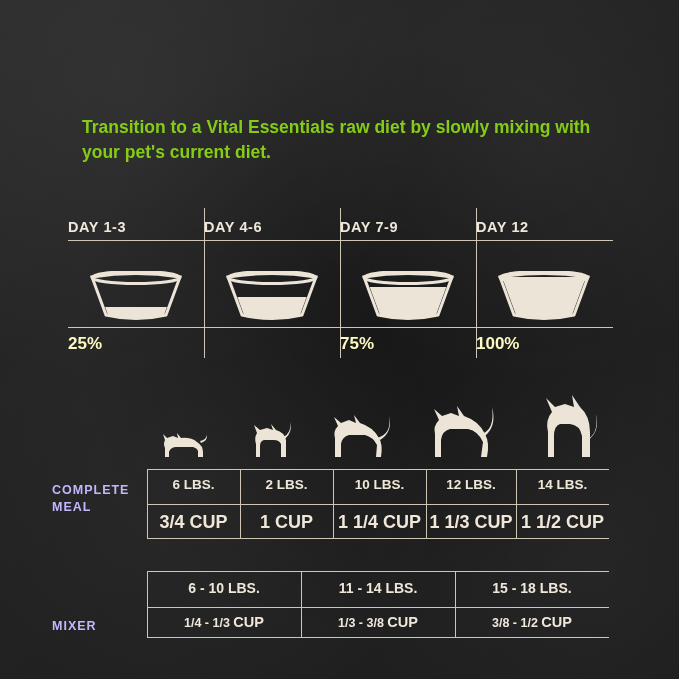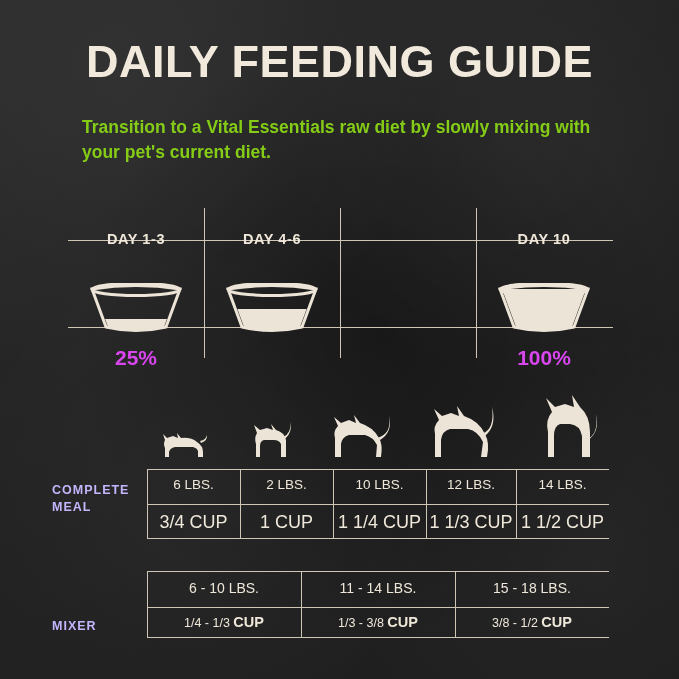--- a/index.html
+++ b/index.html
@@ -148,7 +148,6 @@
 
 <div class="page">
 
-  <div class="title">DAILY FEEDING GUIDE</div>
   <div class="subtitle">Transition to a Vital Essentials raw diet by slowly mixing with your pet's current diet.</div>
 
   <div class="bowls">

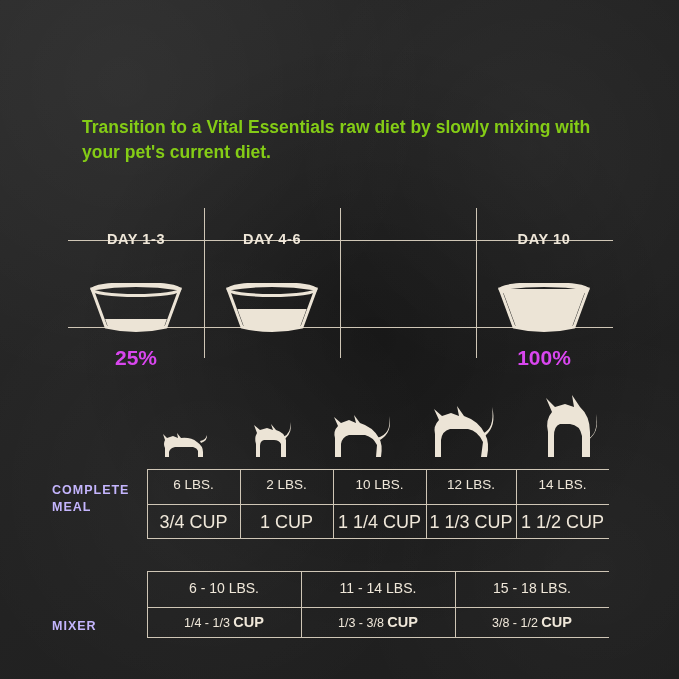--- a/index.html
+++ b/index.html
@@ -68,10 +68,10 @@
   }
   .bowl-col {
     position: absolute;
-    top: 16px;
+    top: 4px;
     width: 136px;
     height: 150px;
-    text-align: center;
+    text-align: left;
   }
   .bowl-col .day {
     font-size: 14.5px;

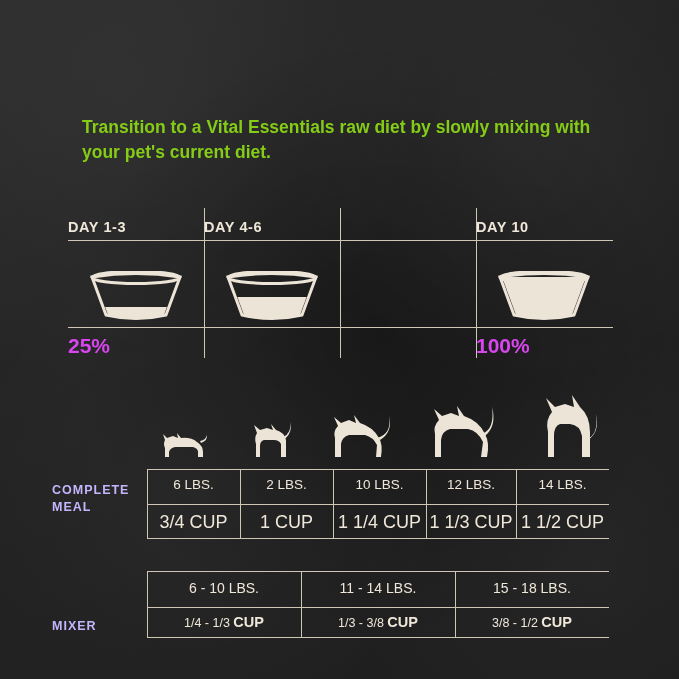--- a/index.html
+++ b/index.html
@@ -197,6 +197,24 @@
       </div>
     </div>
 
+    <div class="bowl-col" style="left:272px;">
+      <div class="day">DAY 7-9</div>
+      <div class="bowl-art">
+        <svg width="104" height="52" viewBox="0 0 104 52">
+          <defs>
+            <clipPath id="clipBowl3">
+              <path d="M10,6 L94,6 L80,44 Q52,50 24,44 Z"></path>
+            </clipPath>
+          </defs>
+          <path d="M8,6 Q52,-1 96,6 L82,44 Q52,51 22,44 Z" fill="none" stroke="#ece4d6" stroke-width="3"></path>
+          <ellipse cx="52" cy="6.5" rx="44" ry="6" fill="none" stroke="#ece4d6" stroke-width="3"></ellipse>
+          <g clip-path="url(#clipBowl3)">
+            <rect x="0" y="16" width="104" height="40" fill="#ece4d6"></rect>
+          </g>
+        </svg>
+      </div>
+      <div class="pct">75%</div>
+    </div>
 
     <div class="bowl-col" style="left:408px;">
       <div class="day">DAY 10</div>

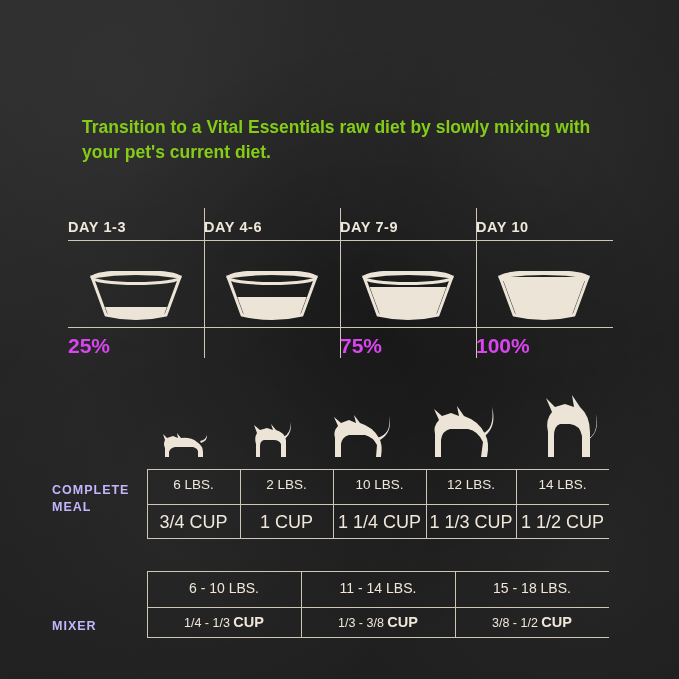--- a/index.html
+++ b/index.html
@@ -217,7 +217,7 @@
     </div>
 
     <div class="bowl-col" style="left:408px;">
-      <div class="day">DAY 10</div>
+      <div class="day">DAY 12</div>
       <div class="bowl-art">
         <svg width="104" height="52" viewBox="0 0 104 52">
           <defs>

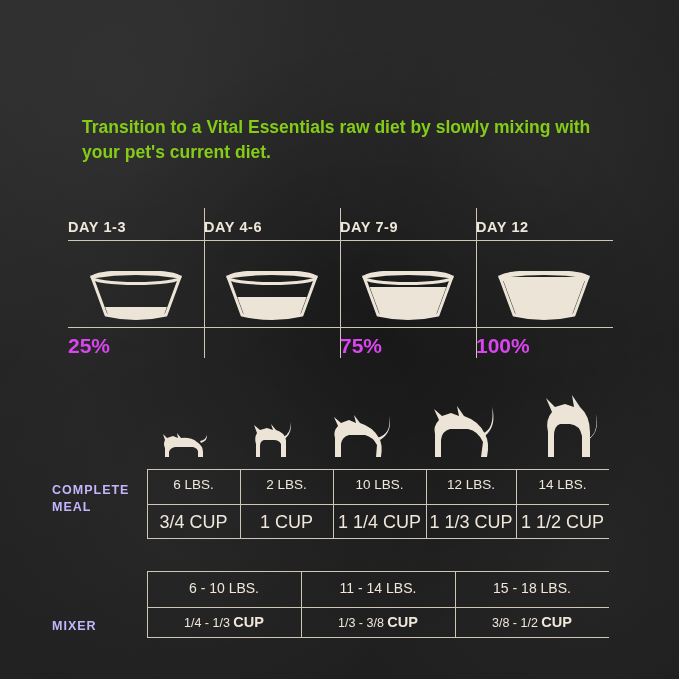--- a/index.html
+++ b/index.html
@@ -88,10 +88,10 @@
     justify-content: center;
   }
   .bowl-col .pct {
-    font-size: 21px;
+    font-size: 17px;
     font-weight: bold;
     margin-top: 11px;
-    color: #d946ef;
+    color: #fef9c3;
   }
   
   .hline {

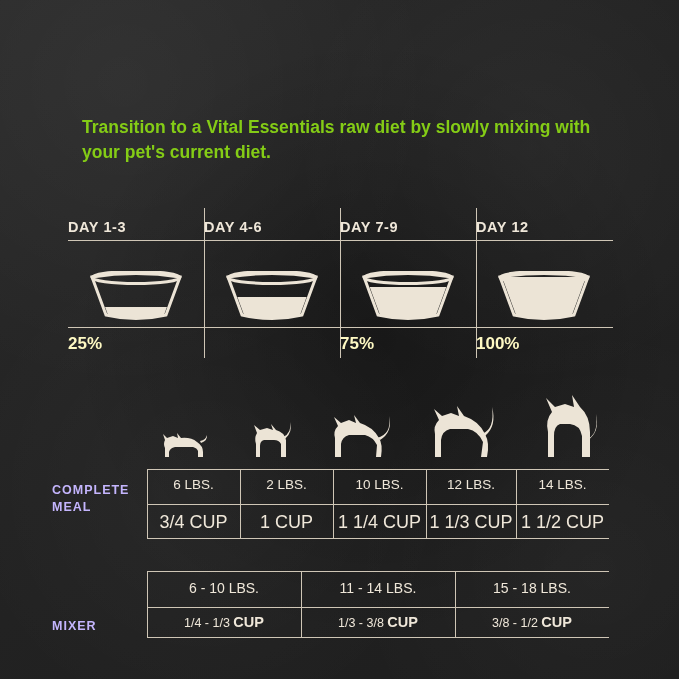--- a/index.html
+++ b/index.html
@@ -132,7 +132,7 @@
   .cell {
     position: absolute;
     text-align: center;
-    font-weight: normal;
+    font-weight: bold;
     color: #efe7d9;
   }
   .cell.lbs { font-size: 13.5px; }

